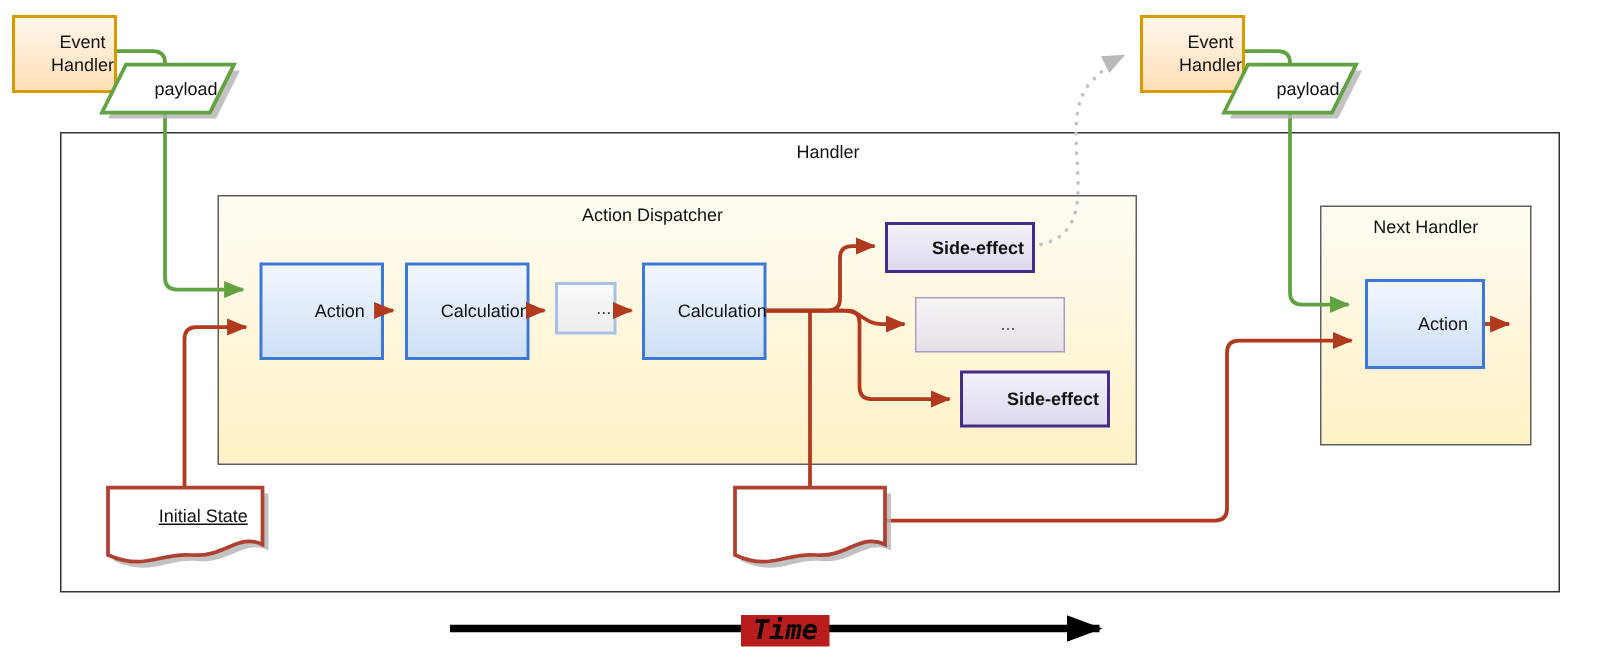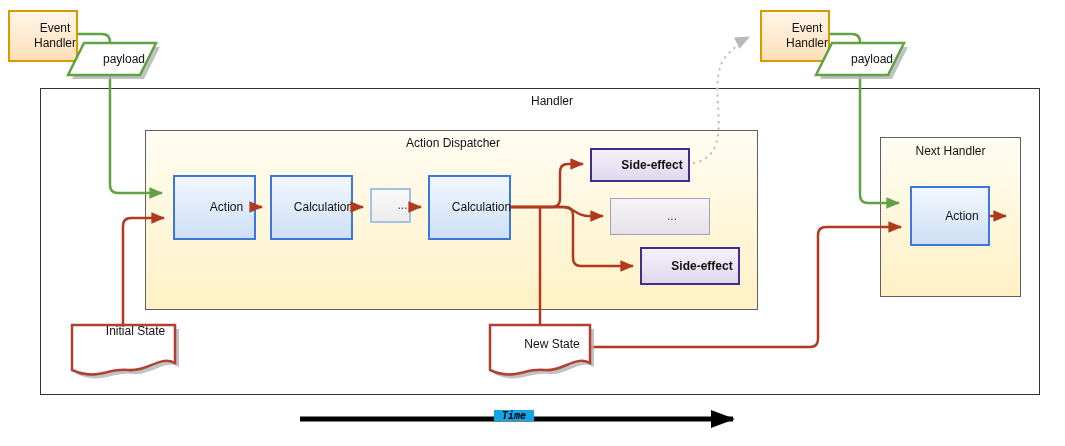--- a/index.html
+++ b/index.html
@@ -52,7 +52,7 @@
     <div class="ctitle">Next Handler</div>
   </div>
   <div class="abs fluxlet-title">Handler</div>
-  <div class="abs" style="left:163px;top:136px;width:556px;text-align:center;">Action Dispatcher</div>
+  <div class="abs" style="left:145px;top:136px;width:556px;text-align:center;">Action Dispatcher</div>
 
   <div class="abs center box-orange eh-left">
     <span>Event Handler</span>

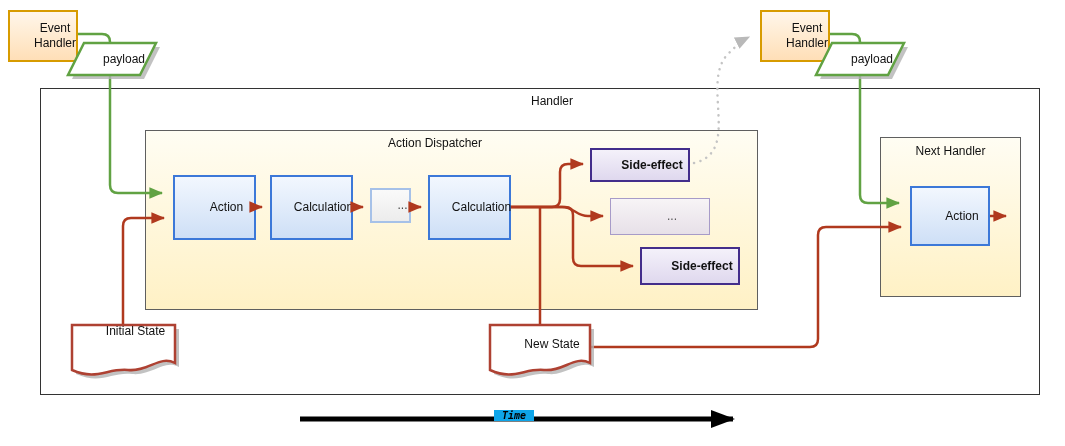--- a/index.html
+++ b/index.html
@@ -34,7 +34,7 @@
   
   .payload-label-left{left:76px;top:43px;width:72px;height:32px;}
   .payload-label-right{left:824px;top:43px;width:72px;height:32px;}
-  .state-label-left{left:72px;top:313px;width:103px;height:36px;}
+  .state-label-left{left:72px;top:326px;width:103px;height:36px;text-decoration:underline;}
   .state-label-right{left:490px;top:326px;width:100px;height:36px;}
   .fluxlet-title{left:40px;top:94px;width:1000px;text-align:center;}
   .time-label{left:494px;top:410px;padding:0 8px;background:#0ea5e9;

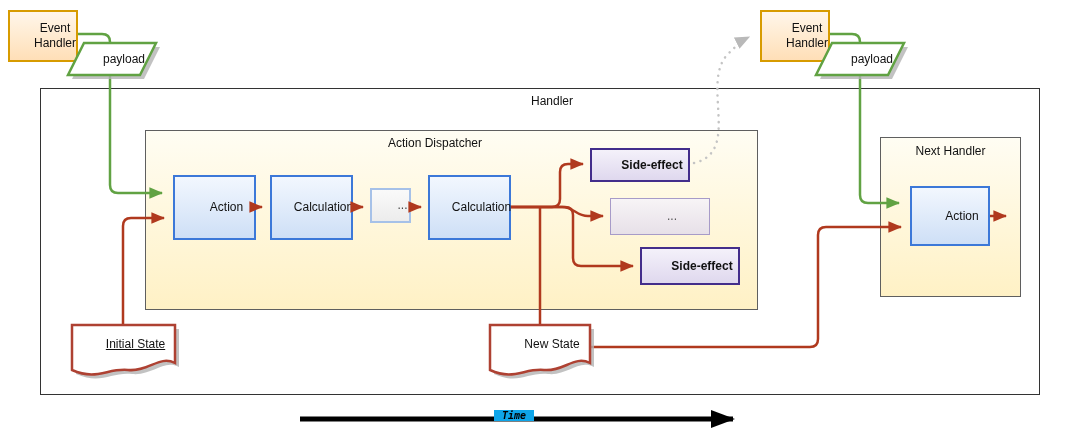--- a/index.html
+++ b/index.html
@@ -142,7 +142,6 @@
   <div class="abs center payload-label-left">payload</div>
   <div class="abs center payload-label-right">payload</div>
   <div class="abs center state-label-left">Initial State</div>
-  <div class="abs center state-label-right">New State</div>
   <div class="abs time-label">Time</div>
 
 </div>

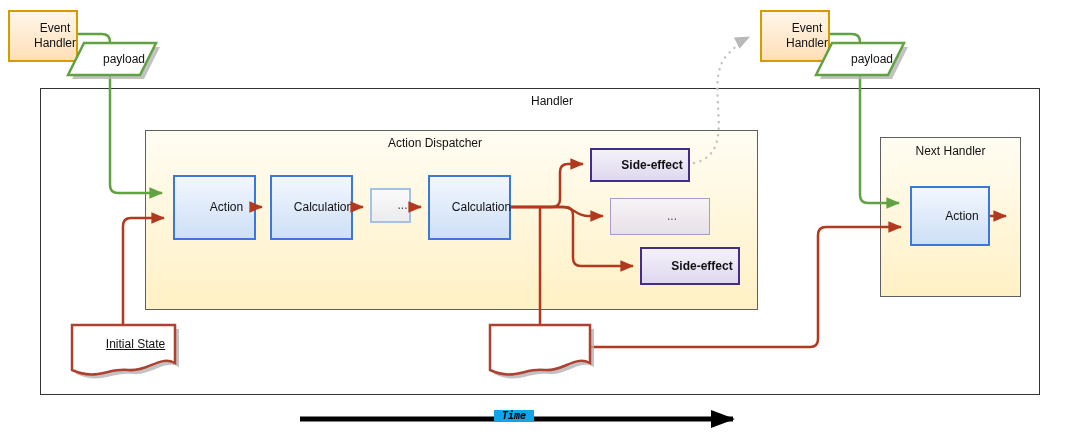--- a/index.html
+++ b/index.html
@@ -37,8 +37,8 @@
   .state-label-left{left:72px;top:326px;width:103px;height:36px;text-decoration:underline;}
   .state-label-right{left:490px;top:326px;width:100px;height:36px;}
   .fluxlet-title{left:40px;top:94px;width:1000px;text-align:center;}
-  .time-label{left:494px;top:410px;padding:0 8px;background:#0ea5e9;
-    font-family:"DejaVu Sans Mono", monospace;font-weight:bold;font-style:italic;font-size:10px;color:#000;}
+  .time-label{left:494px;top:410px;padding:0 8px;background:#b91c1c;
+    font-family:"DejaVu Sans Mono", monospace;font-weight:bold;font-style:italic;font-size:18px;color:#000;}
   svg.overlay{position:absolute;left:0;top:0;pointer-events:none;}
 </style>
 </head>

